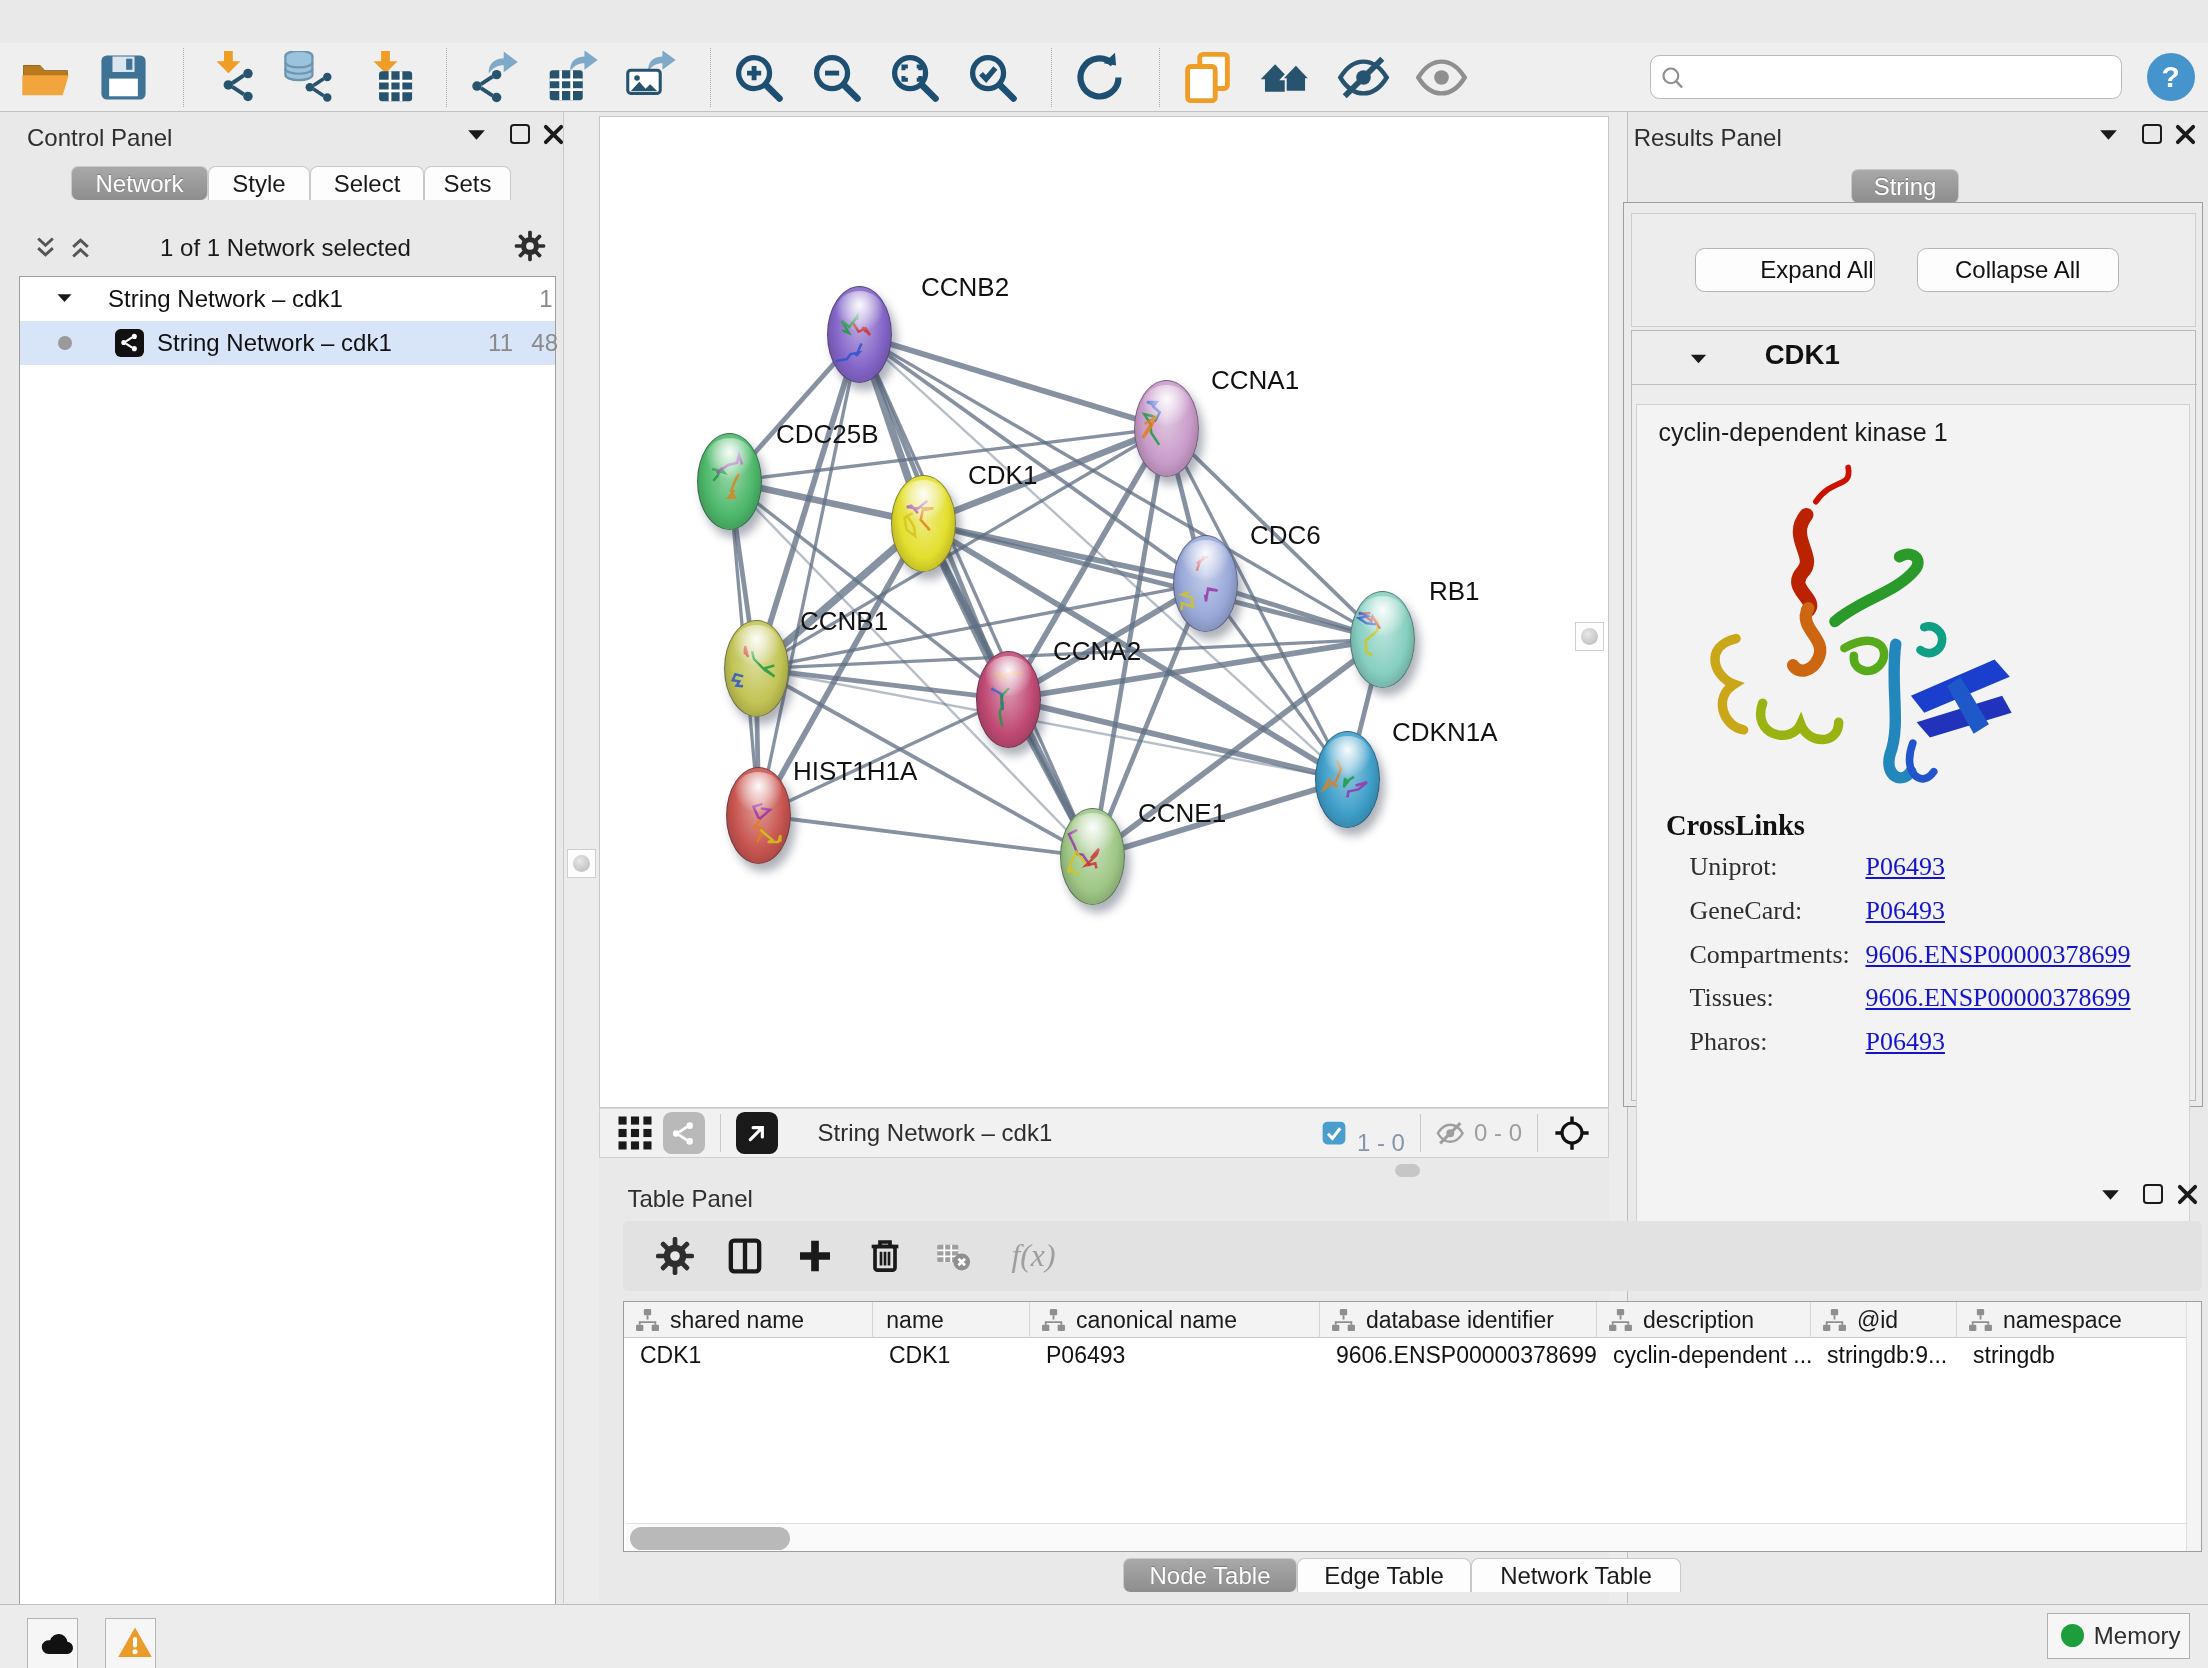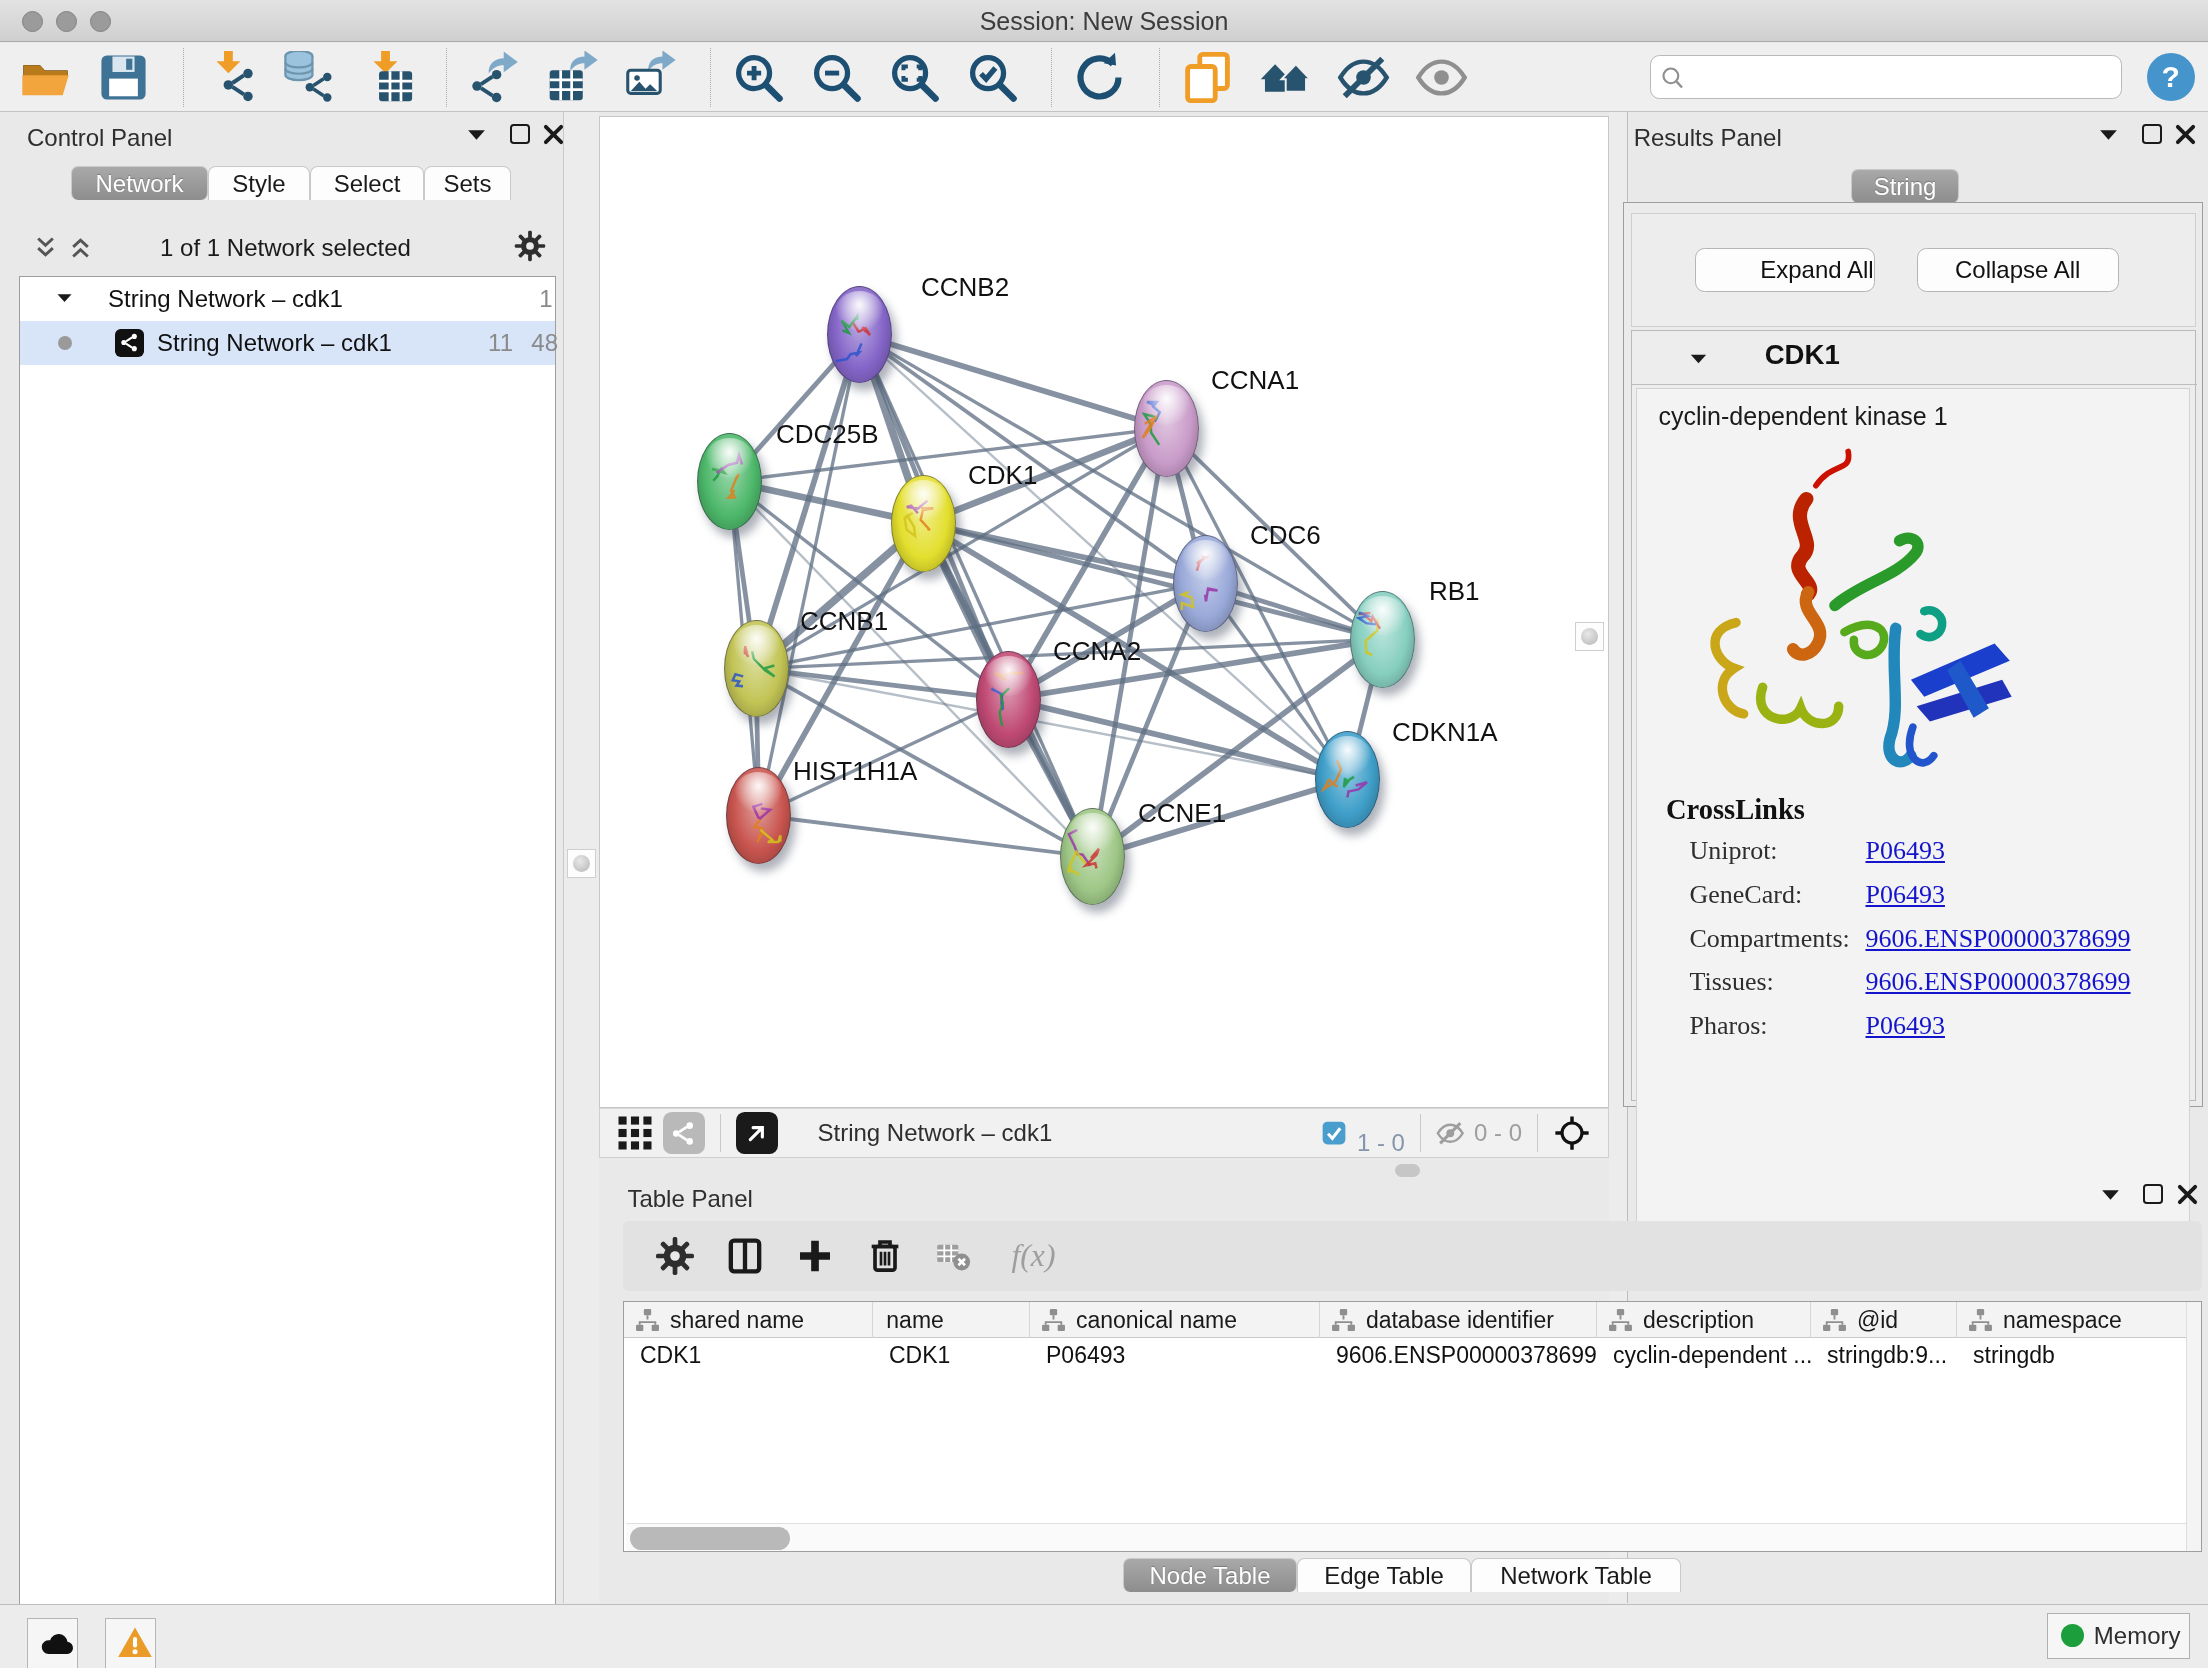--- a/index.html
+++ b/index.html
@@ -108,12 +108,6 @@
 
 <div class="window">
 
-  <div class="abs titlebar">
-    <span class="traffic" style="left:22px"></span>
-    <span class="traffic" style="left:56px"></span>
-    <span class="traffic" style="left:90px"></span>
-    <div class="win-title">Session: New Session</div>
-  </div>
 
   <div class="abs toolbar" id="main-toolbar">
 

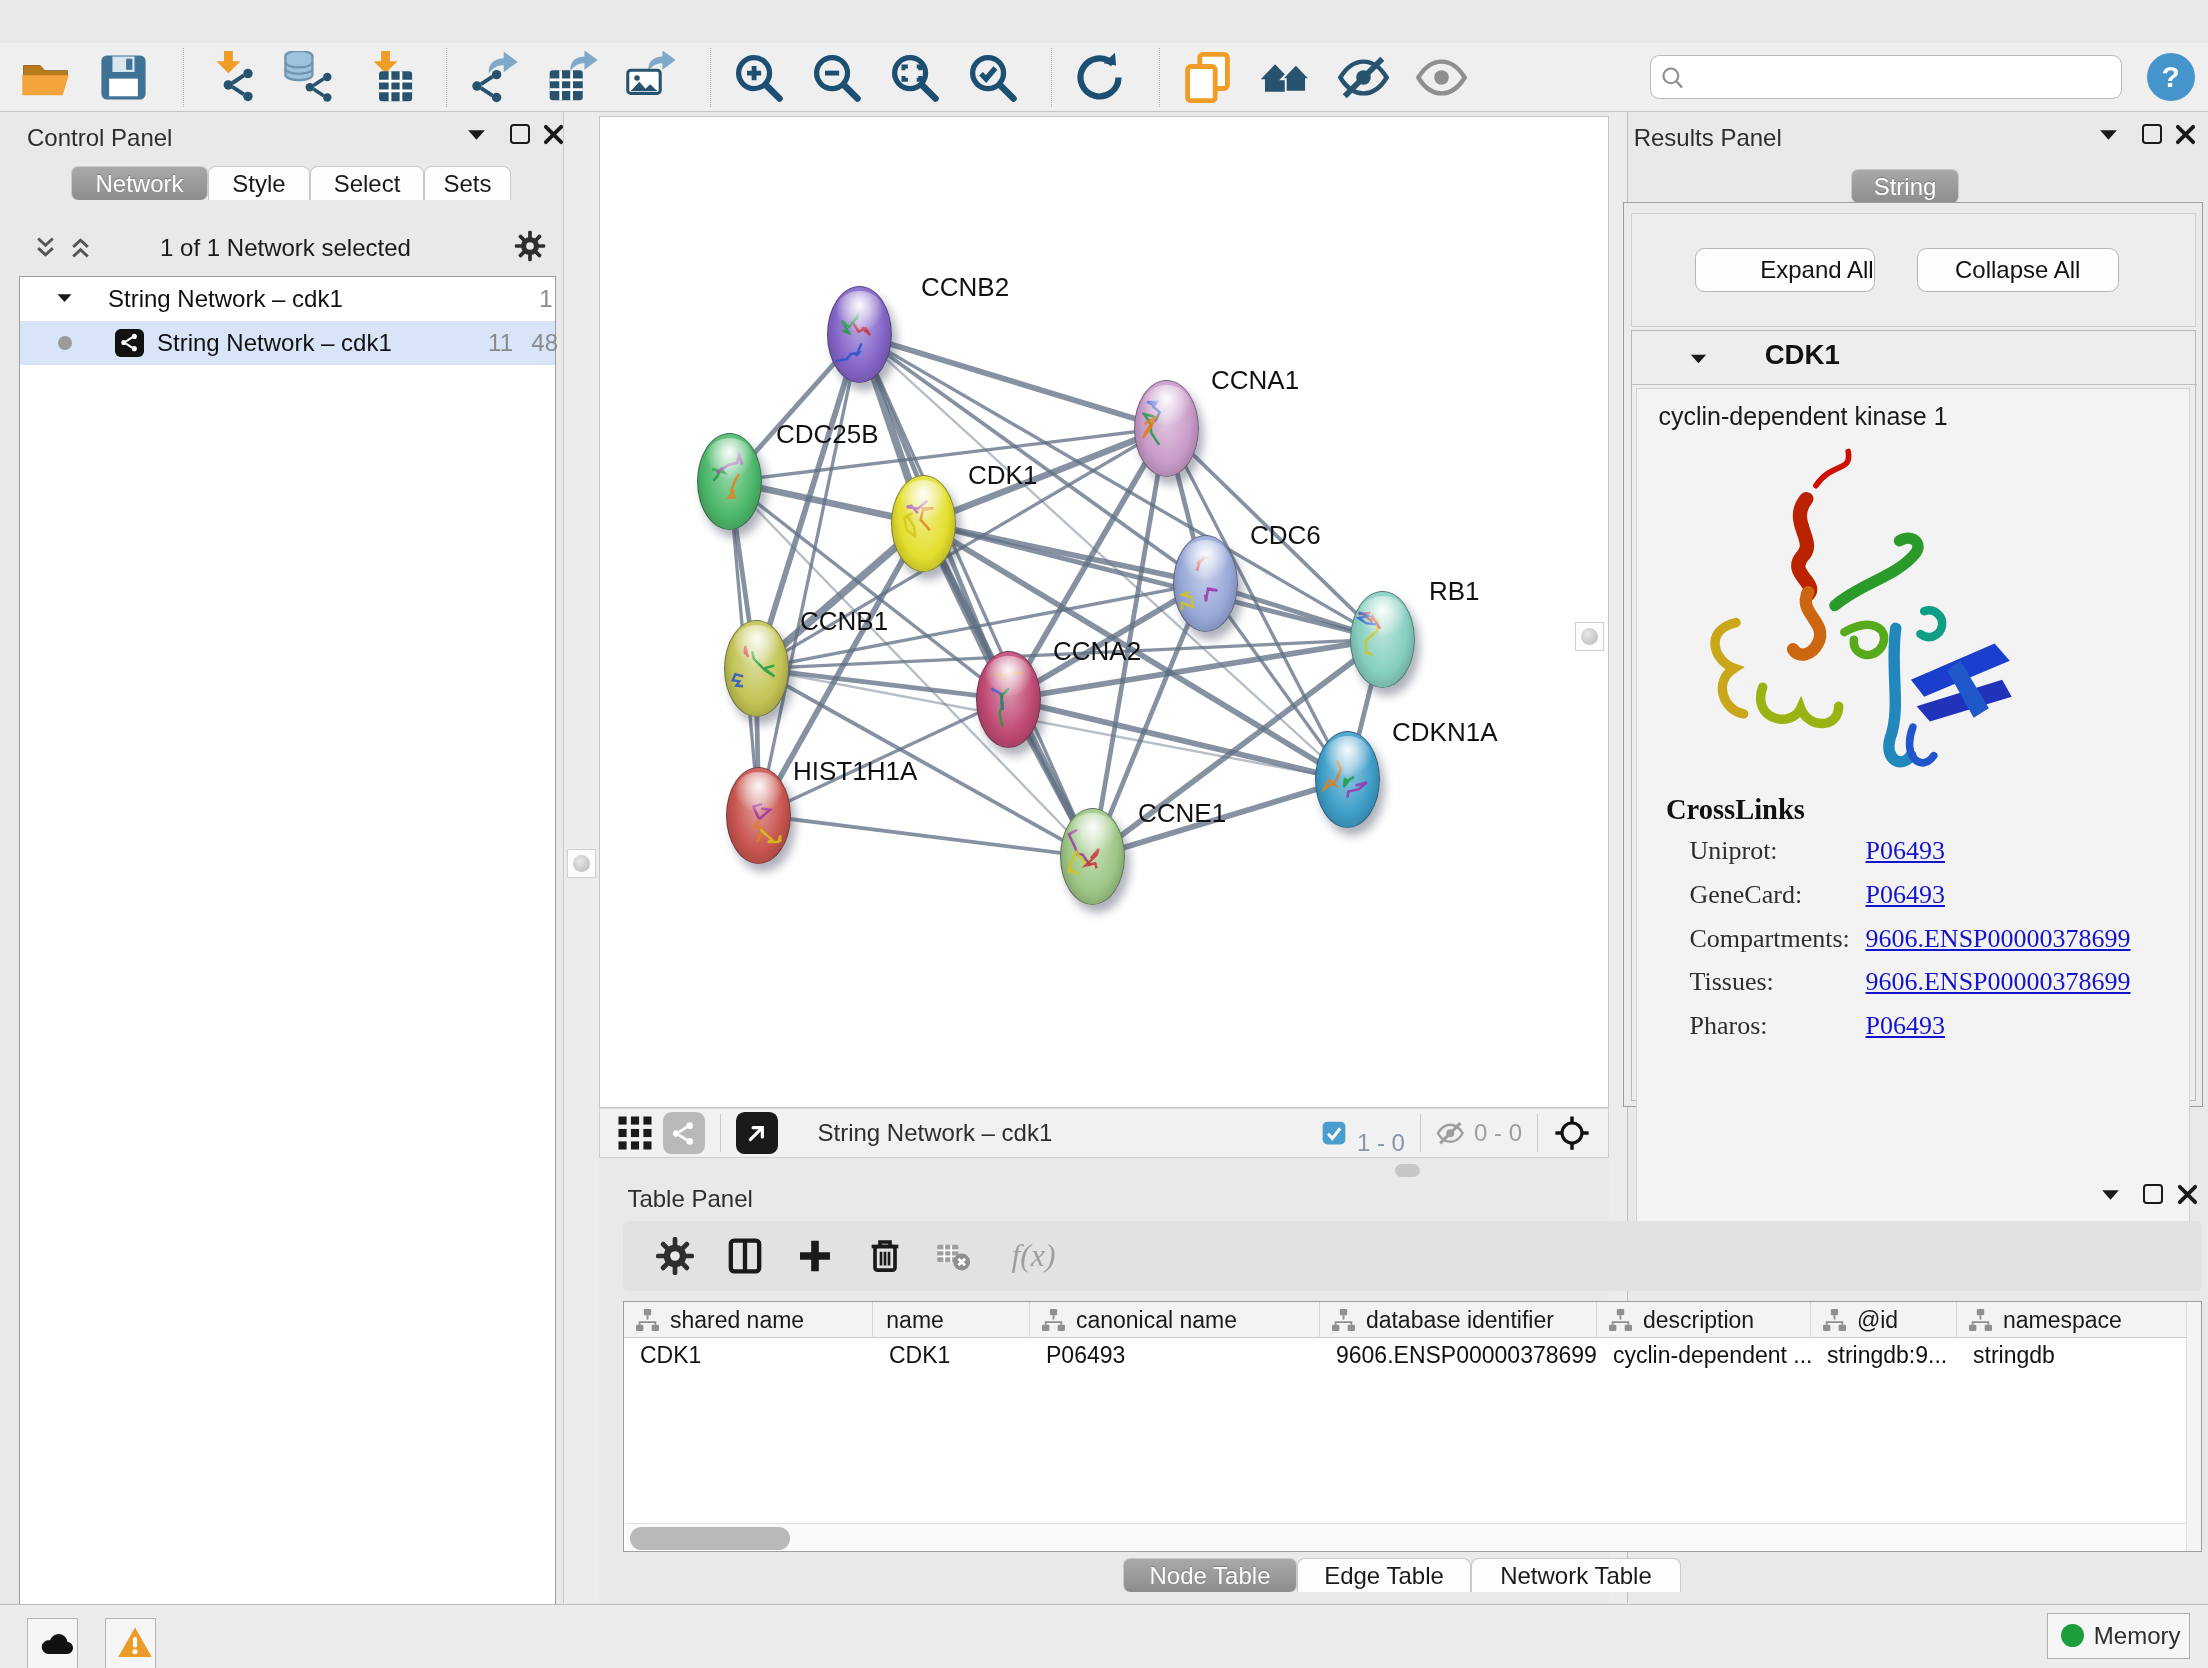--- a/index.html
+++ b/index.html
@@ -608,7 +608,7 @@
       <div class="abs" style="left:133px;top:7.6px;font-size:27.6px;font-weight:bold;color:#111;">CDK1</div>
       <div class="abs" style="left:0;top:53px;width:565px;border-top:1px solid #bdbdbd;"></div>
 
-      <div class="abs" style="left:4.8px;top:57px;width:554px;height:860px;background:#f3f3f3;border:1px solid #d2d2d2;text-decoration:underline;">
+      <div class="abs" style="left:4.8px;top:73px;width:554px;height:860px;background:#f3f3f3;border:1px solid #d2d2d2;text-decoration:underline;">
         <div class="abs" style="left:21px;top:13.3px;font-size:25px;color:#1a1a1a;">cyclin-dependent kinase 1</div>
 
         <svg class="abs" style="left:38px;top:53px;" width="373" height="346" viewBox="0 0 392 364">

